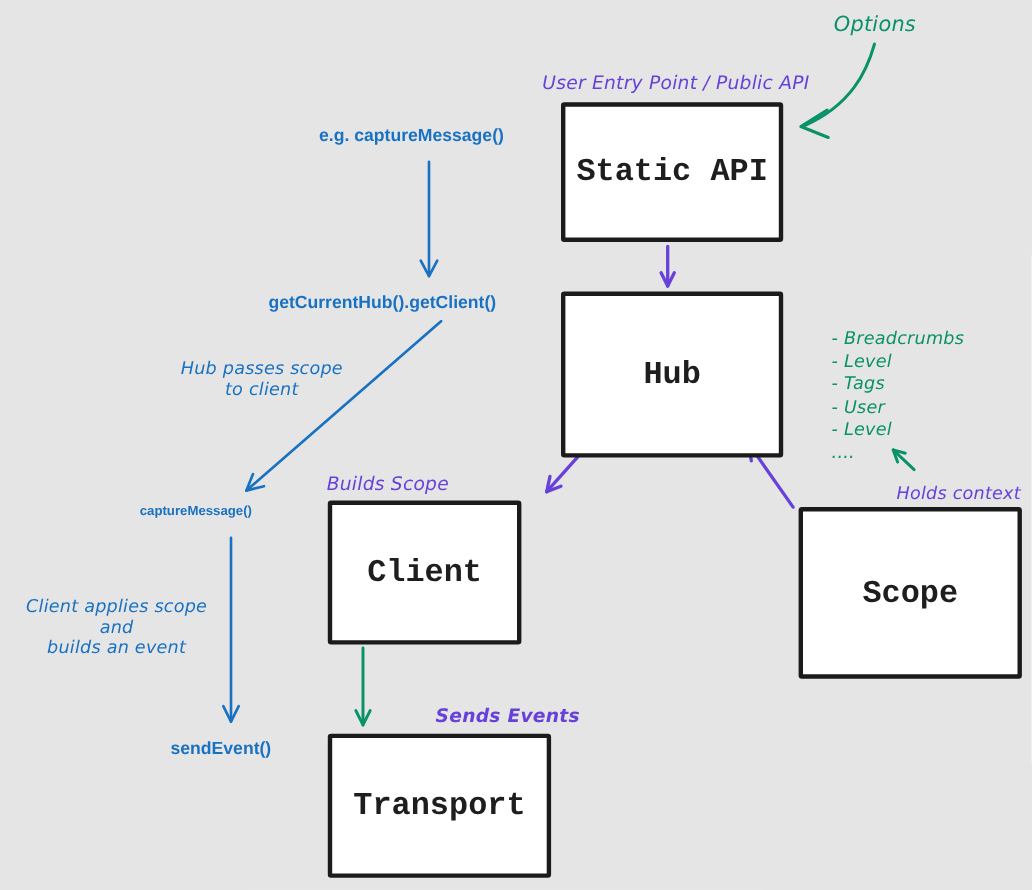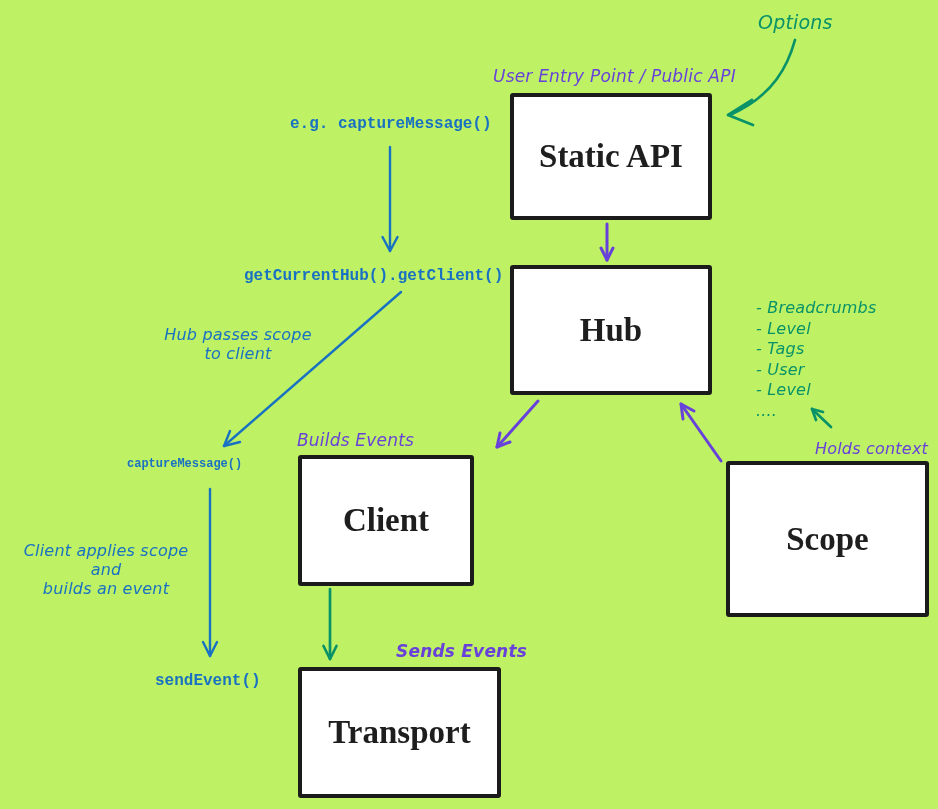--- a/index.html
+++ b/index.html
@@ -7,7 +7,7 @@
     position: relative;
     width: 938px;
     height: 809px;
-    background: #bef264;
+    background: #e5e5e5;
     overflow: hidden;
     font-family: "DejaVu Sans", sans-serif;
   }

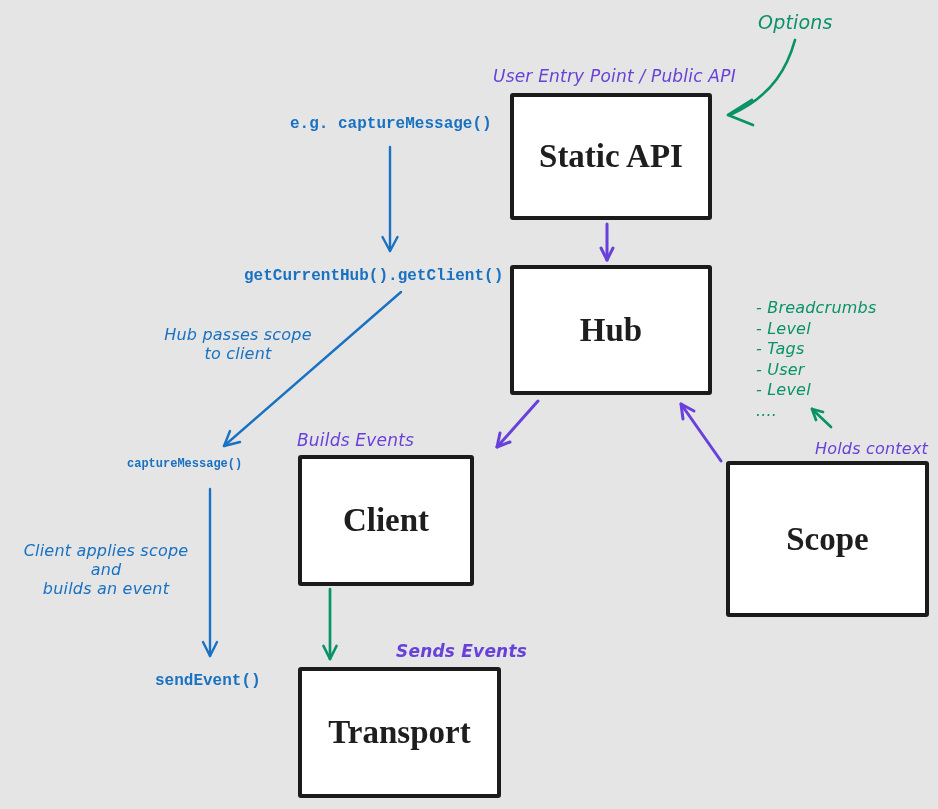--- a/index.html
+++ b/index.html
@@ -19,7 +19,7 @@
     letter-spacing: 0.2px;
   }
   .code {
-    font-family: Liberation Mono, monospace;
+    font-family: Liberation Sans, sans-serif;
     font-weight: bold;
   }
   .blue   { color: #1971c2; }

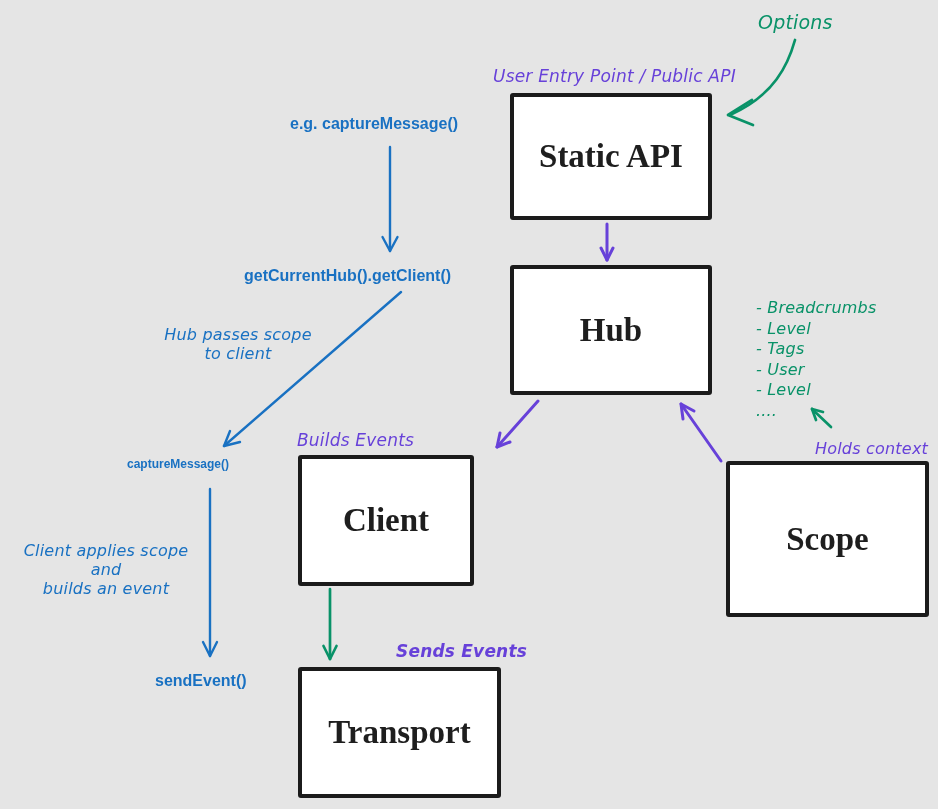--- a/index.html
+++ b/index.html
@@ -35,9 +35,9 @@
     display: flex;
     align-items: center;
     justify-content: center;
-    font-family: Liberation Serif, serif;
+    font-family: Liberation Mono, monospace;
     font-weight: bold;
-    font-size: 33px;
+    font-size: 29px;
     color: #1e1e1e;
   }
   .arrows-layer {

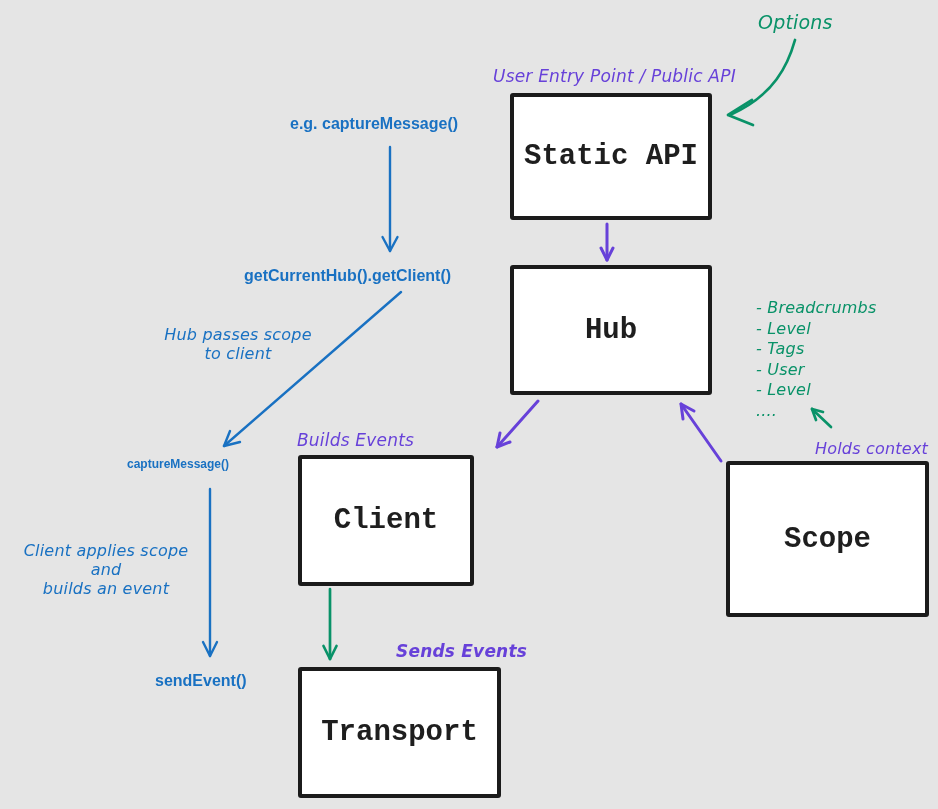--- a/index.html
+++ b/index.html
@@ -120,7 +120,7 @@
   <div class="abs code blue" style="left:244px; top:267px; font-size:16px;">getCurrentHub().getClient()</div>
 
   <div class="abs hand purple" style="left:633px; top:241px; font-size:17px;margin-top:48px;">The SDK</div>
-  <div class="node" style="left:510px; top:265px; width:202px; height:130px;">
+  <div class="node" style="left:510px; top:265px; width:202px; height:151px;">
     <span>Hub</span>
   </div>
 

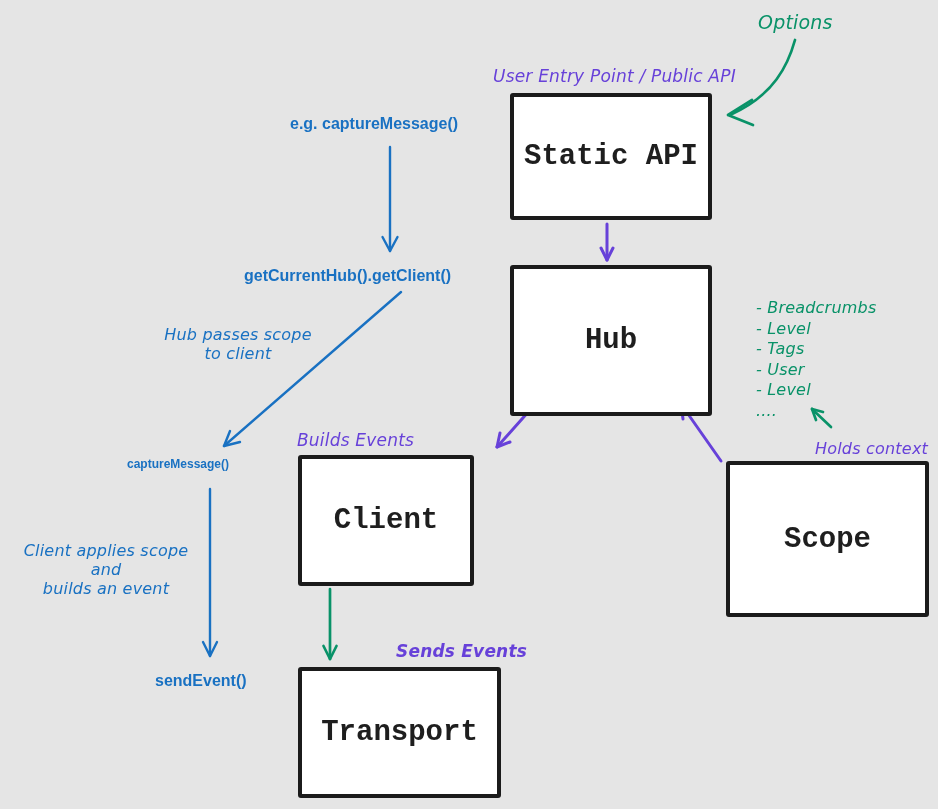--- a/index.html
+++ b/index.html
@@ -138,7 +138,7 @@
 
   <div class="abs code blue" style="left:127px; top:457px; font-size:12px;">captureMessage()</div>
 
-  <div class="abs hand purple" style="left:297px; top:430px; font-size:17px;">Builds Events</div>
+  <div class="abs hand purple" style="left:297px; top:430px; font-size:17px;">Builds Scope</div>
   <div class="node" style="left:298px; top:455px; width:176px; height:131px;">
     <span>Client</span>
   </div>

